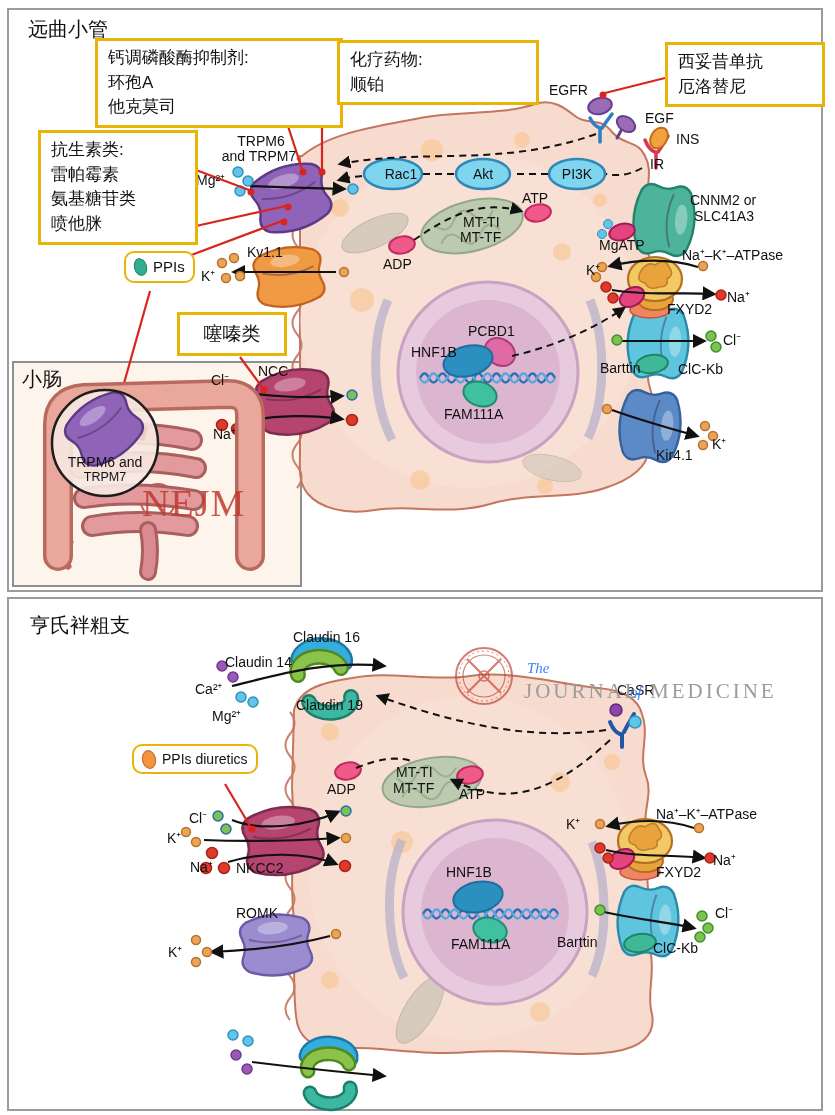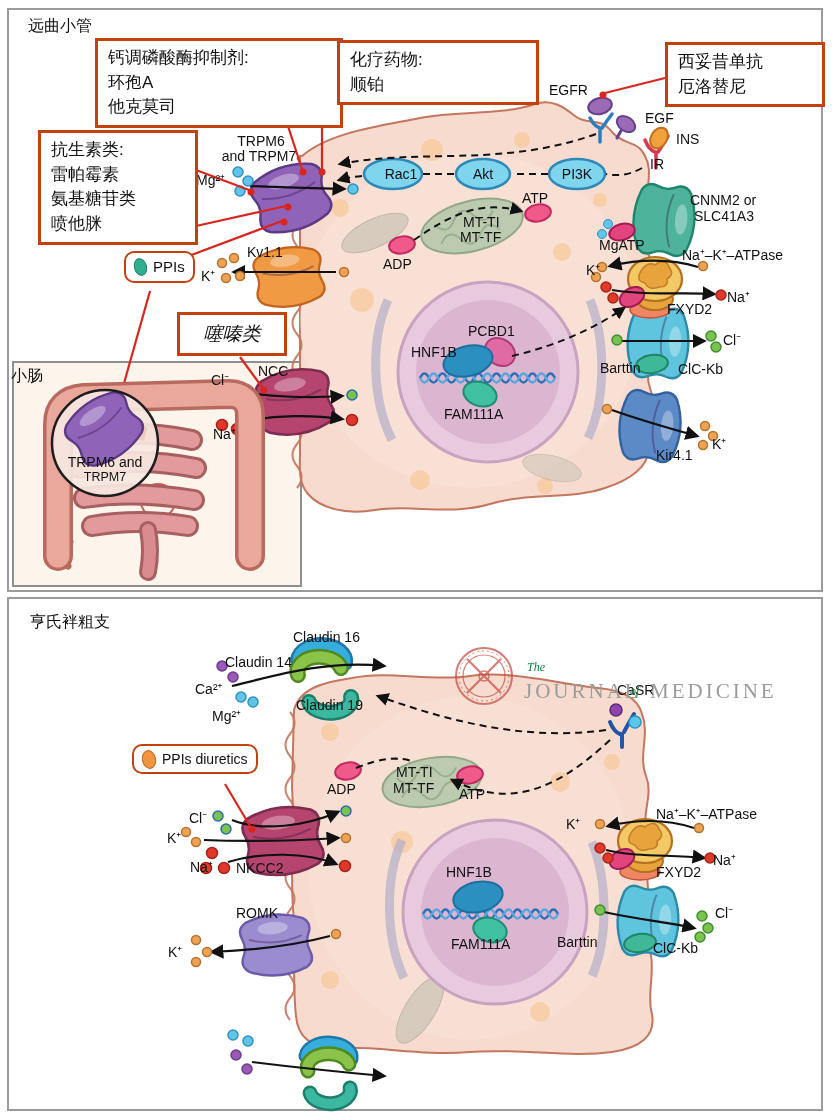--- a/index.html
+++ b/index.html
@@ -10,7 +10,7 @@
   svg.art{position:absolute;left:0;top:0;z-index:2;}
   .lbl{position:absolute;font:14px "Liberation Sans",sans-serif;color:#111;
        white-space:nowrap;z-index:4;}
-  .ttl{font-size:16px;}
+  .ttl{font-size:20px;}
   .ctr{transform:translateX(-50%);}
   .rbox{position:absolute;background:#fff;border:3px solid #c2410c;color:#111;
         font-size:17px;line-height:1.45;padding:5px 10px;z-index:5;}

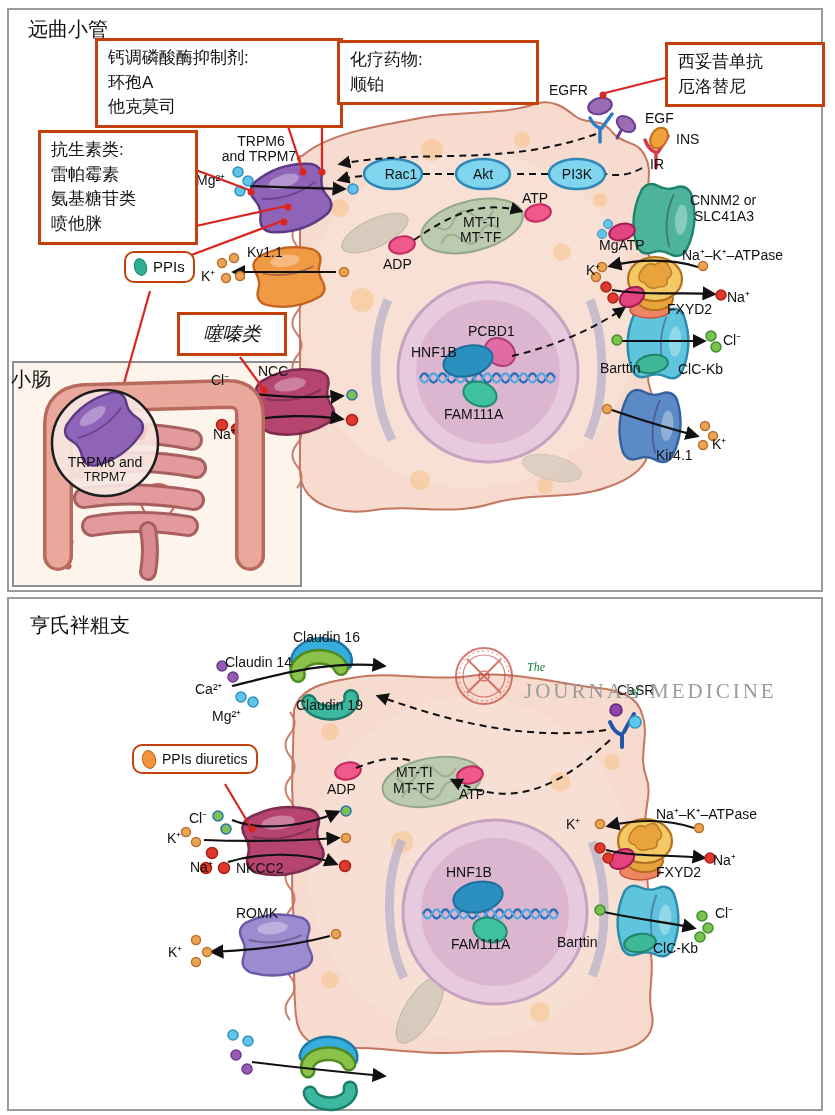--- a/index.html
+++ b/index.html
@@ -12,7 +12,7 @@
        white-space:nowrap;z-index:4;}
   .ttl{font-size:20px;}
   .ctr{transform:translateX(-50%);}
-  .rbox{position:absolute;background:#fff;border:3px solid #c2410c;color:#111;
+  .rbox{position:absolute;background:#fff;border:3px solid #eab308;color:#111;
         font-size:17px;line-height:1.45;padding:5px 10px;z-index:5;}
   .pill{border-radius:10px;border-width:2.5px;display:flex;align-items:center;
         gap:6px;padding:3px 8px;}

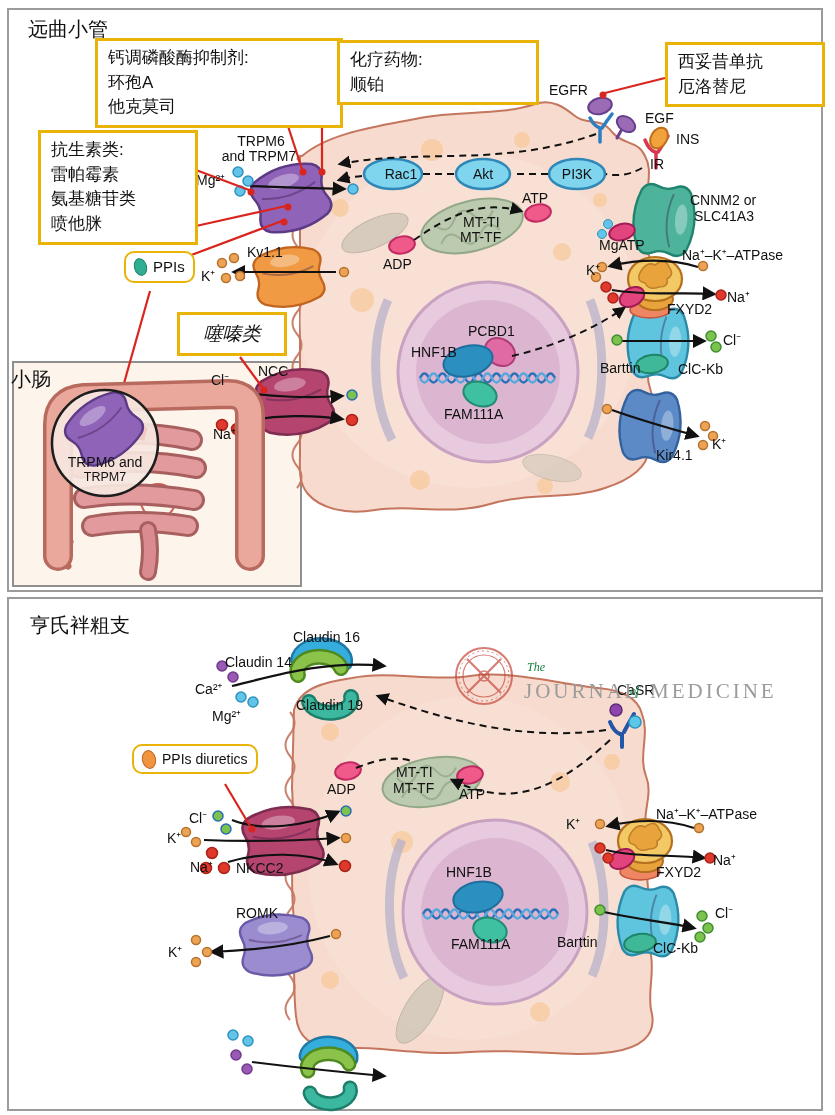--- a/index.html
+++ b/index.html
@@ -428,7 +428,7 @@
     <span class="oval" style="background:#2fae92;border:1.5px solid #1f8066;width:11px;height:16px;transform:rotate(-15deg);"></span>
     <span style="font-size:15px;">PPIs</span>
   </div>
-  <div class="rbox" style="left:177px;top:312px;width:84px;text-align:center;font-size:19px;font-style:italic;">
+  <div class="rbox" style="left:177px;top:312px;width:84px;text-align:center;font-size:19px;">
     <div>噻嗪类</div>
   </div>
 

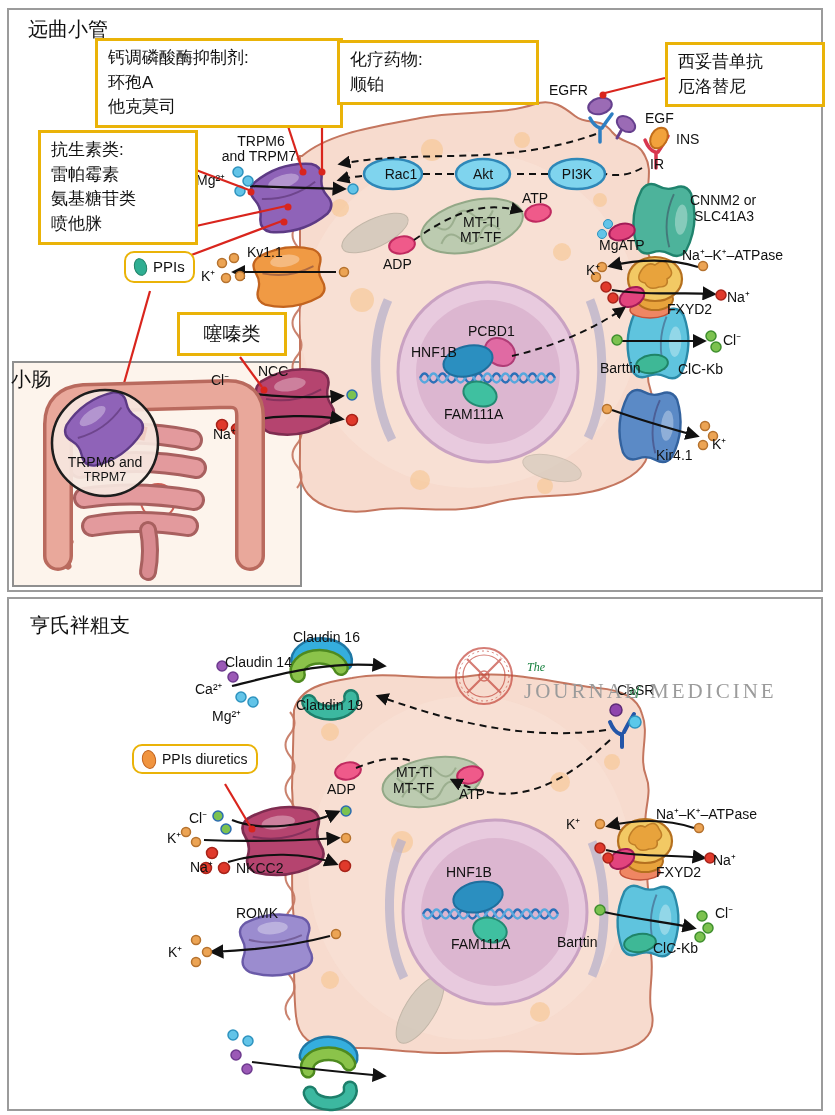--- a/index.html
+++ b/index.html
@@ -400,7 +400,7 @@
   <span class="lbl" style="left:211px;top:370px;">Cl⁻</span>
   <span class="lbl" style="left:213px;top:424px;">Na⁺</span>
 
-  <span class="lbl ttl" style="left:11px;top:366px;">小肠</span>
+  <span class="lbl ttl" style="left:22px;top:366px;">小肠</span>
   <span class="lbl ctr" style="left:105px;top:454px;font-size:14px;">TRPM6 and</span>
   <span class="lbl ctr" style="left:105px;top:470px;font-size:12.5px;">TRPM7</span>
 

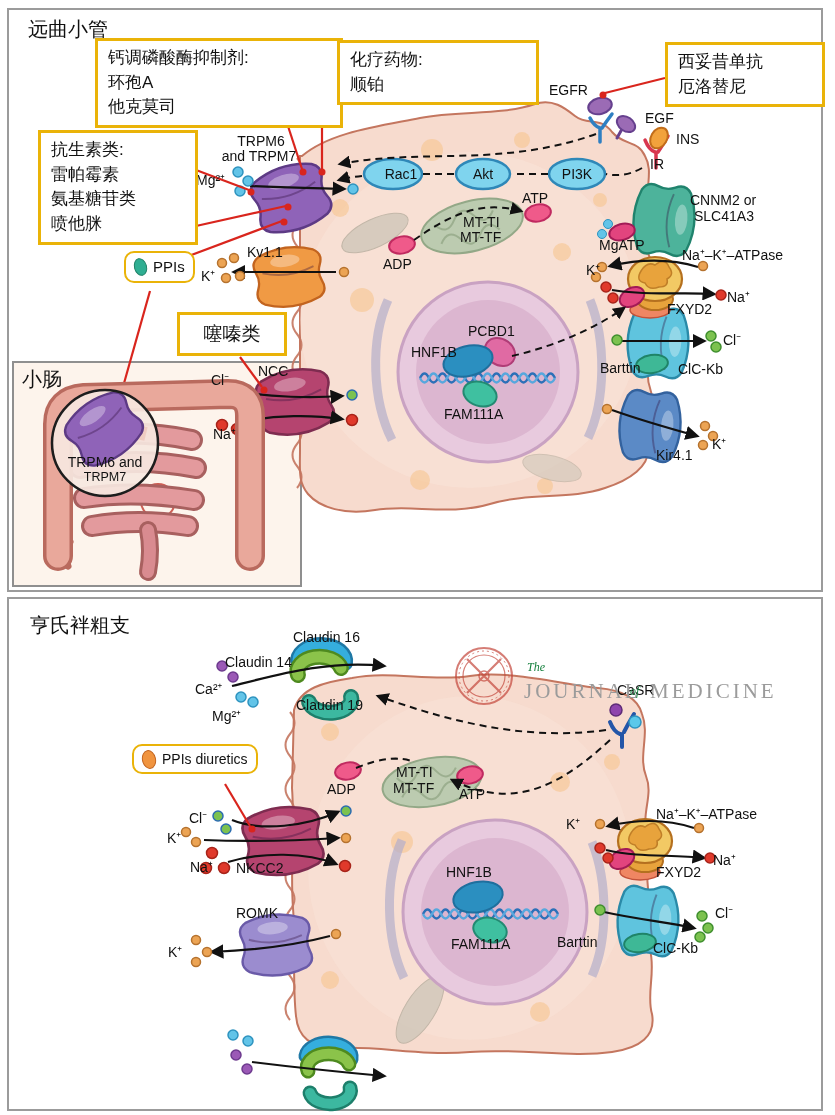--- a/index.html
+++ b/index.html
@@ -404,6 +404,7 @@
   <span class="lbl ctr" style="left:105px;top:454px;font-size:14px;">TRPM6 and</span>
   <span class="lbl ctr" style="left:105px;top:470px;font-size:12.5px;">TRPM7</span>
 
+  <span class="lbl serif" style="left:142px;top:481px;font-size:38px;color:rgba(192,57,47,0.85);letter-spacing:1px;z-index:3;">NEJM</span>
 
   <div class="rbox" style="left:95px;top:38px;width:222px;">
     <div>钙调磷酸酶抑制剂:</div>

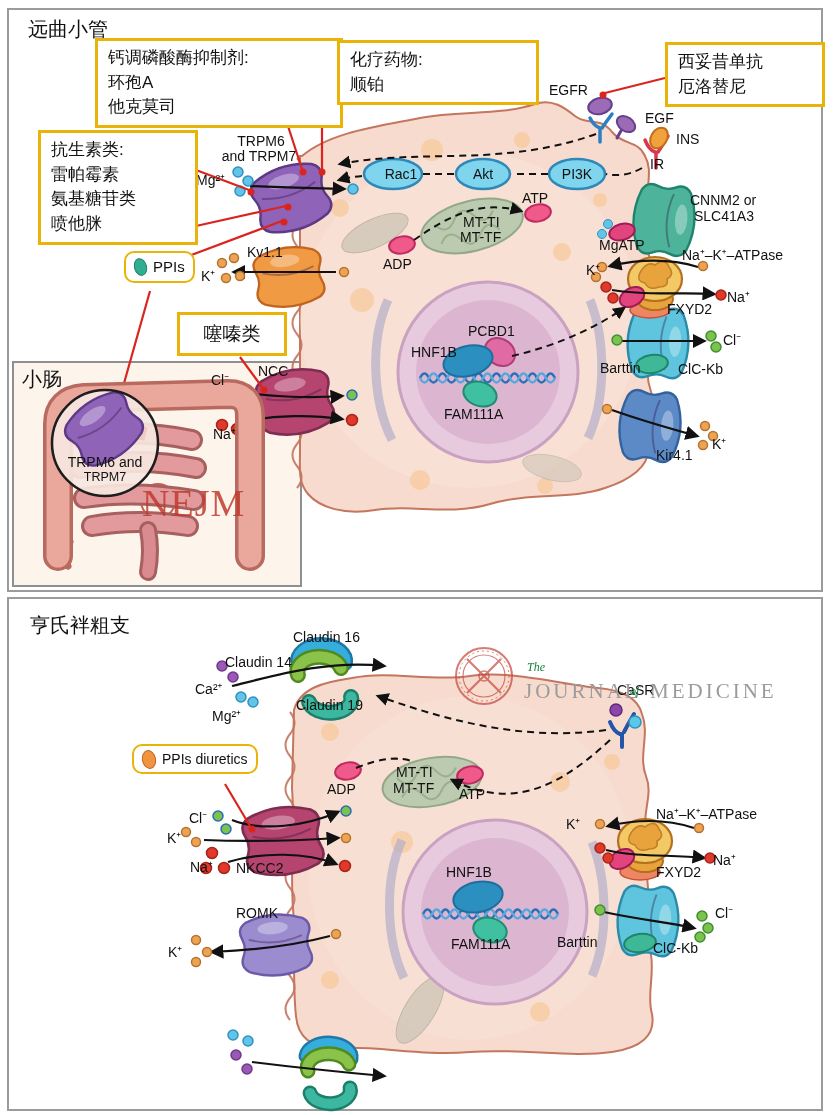--- a/index.html
+++ b/index.html
@@ -20,7 +20,7 @@
   .serif{font-family:"Liberation Serif",serif;}
   .logo-cap{font-family:"Liberation Serif",serif;color:#9b9b9b;font-size:21px;
             letter-spacing:3px;}
-  .logo-sm{font-family:"Liberation Serif",serif;color:#15803d;font-size:12px;
+  .logo-sm{font-family:"Liberation Serif",serif;color:#3b82f6;font-size:15px;
            font-style:italic;}
 </style>
 </head>

